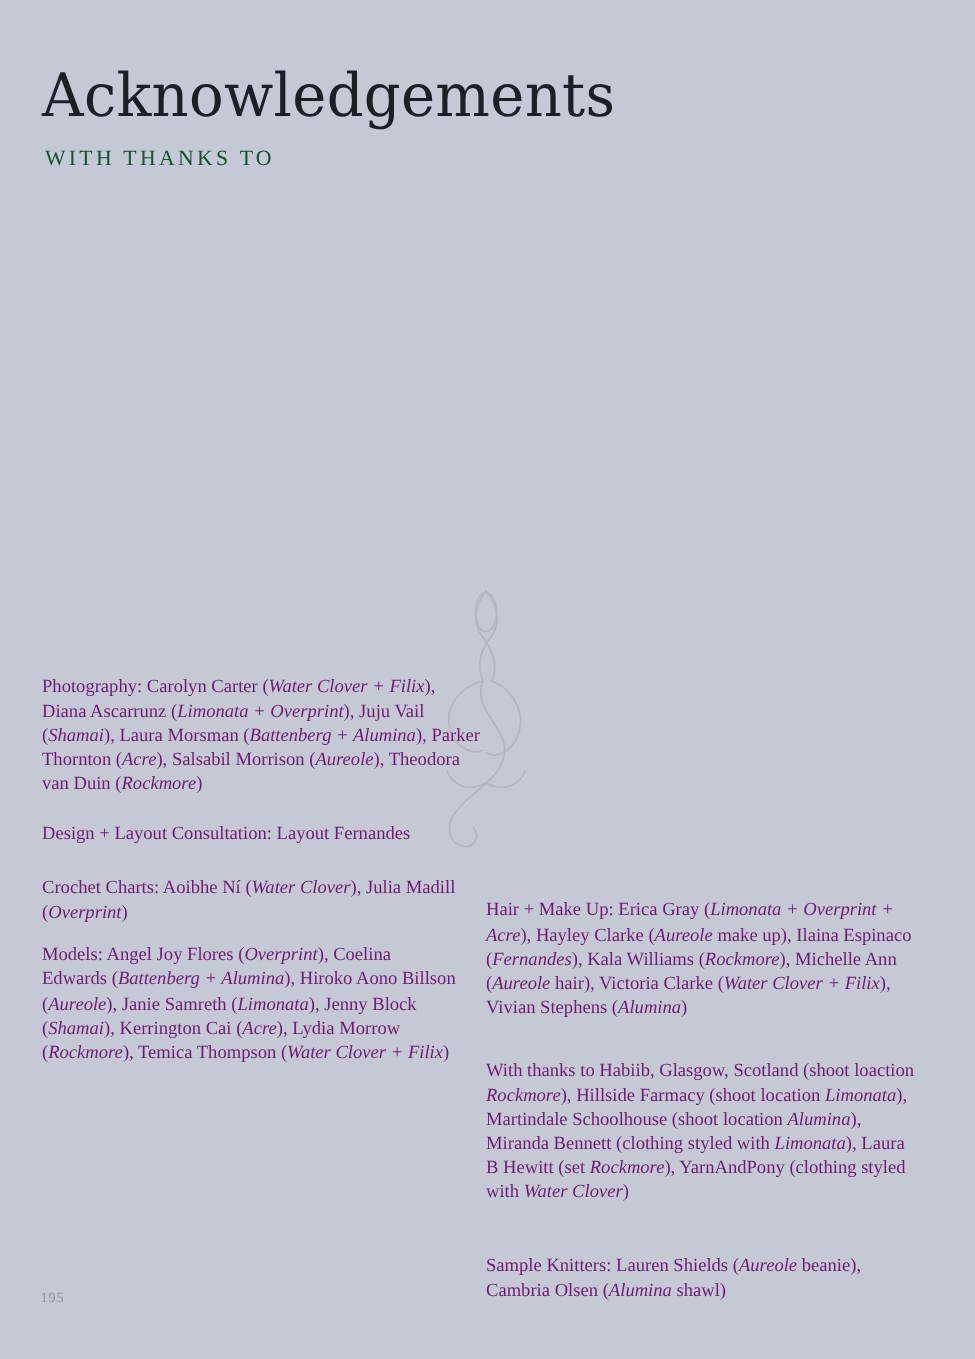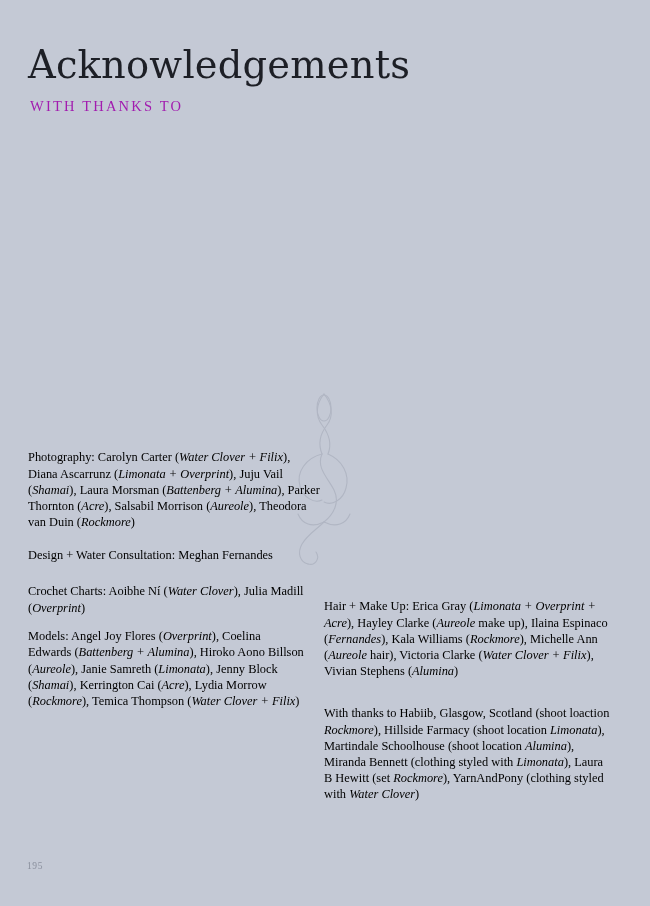--- a/index.html
+++ b/index.html
@@ -56,7 +56,7 @@
     font-family: "Liberation Serif", "DejaVu Serif", serif;
     font-size: 14.5px;
     letter-spacing: 2.2px;
-    color: #a21caf;
+    color: #14532d;
     text-transform: uppercase;
   }
 

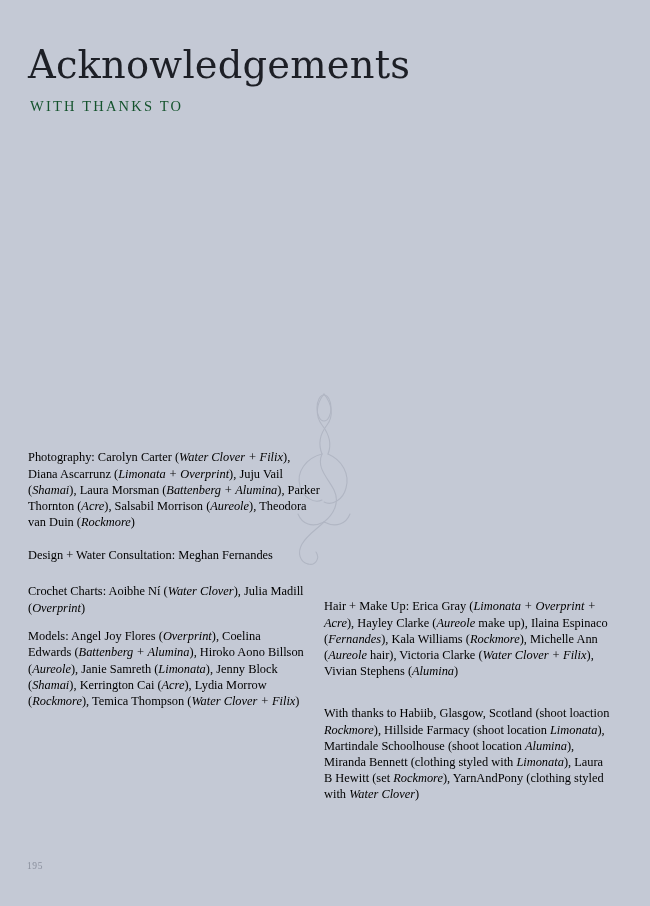--- a/index.html
+++ b/index.html
@@ -65,7 +65,7 @@
     position: absolute;
     font-size: 12.4px;
     line-height: 16.2px;
-    color: #000000;
+    color: #701a75;
   }
   .col-left {
     left: 28px;

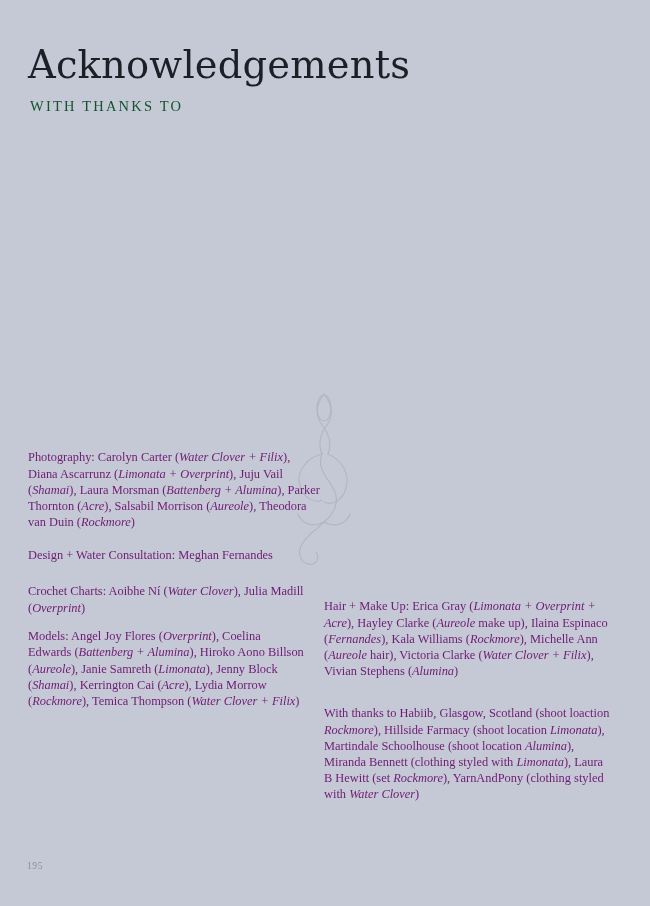--- a/index.html
+++ b/index.html
@@ -130,7 +130,7 @@
   </div>
 
   <div class="col col-left grp g-design">
-    <p>Design + Water Consultation: Meghan Fernandes</p>
+    <p>Design + Layout Consultation: Layout Fernandes</p>
   </div>
 
   <div class="col col-left grp g-charts">

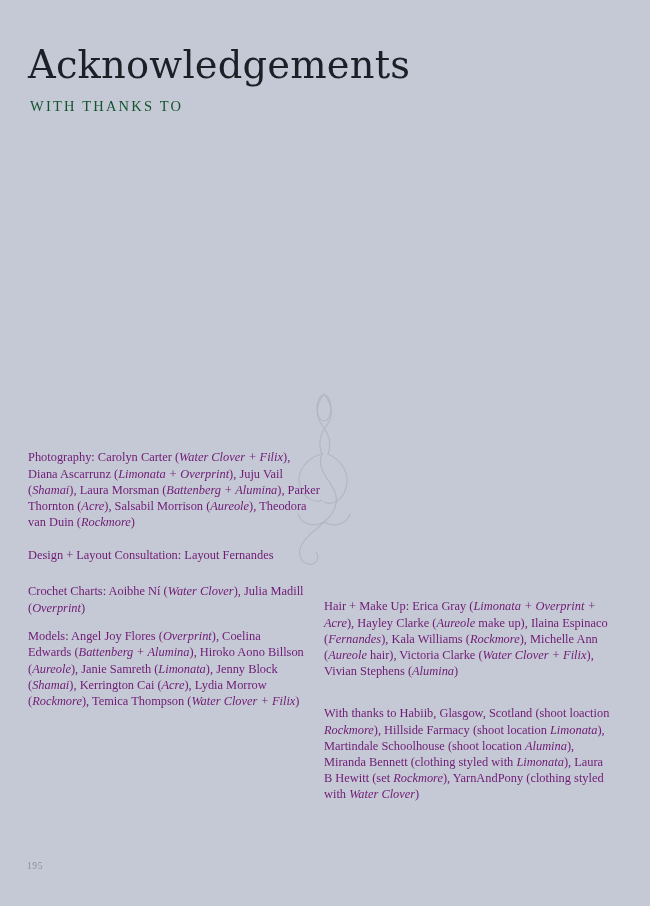--- a/index.html
+++ b/index.html
@@ -146,6 +146,9 @@
     <p>With thanks to Habiib, Glasgow, Scotland (shoot loaction <em>Rockmore</em>), Hillside Farmacy (shoot location <em>Limonata</em>), Martindale Schoolhouse (shoot location <em>Alumina</em>), Miranda Bennett (clothing styled with <em>Limonata</em>), Laura B Hewitt (set <em>Rockmore</em>), YarnAndPony (clothing styled with <em>Water Clover</em>)</p>
   </div>
 
+  <div class="col col-right grp g-knitters">
+    <p>Sample Knitters: Lauren Shields (<em>Aureole</em> beanie), Cambria Olsen (<em>Alumina</em> shawl)</p>
+  </div>
 
   <div class="folio">195</div>
 

